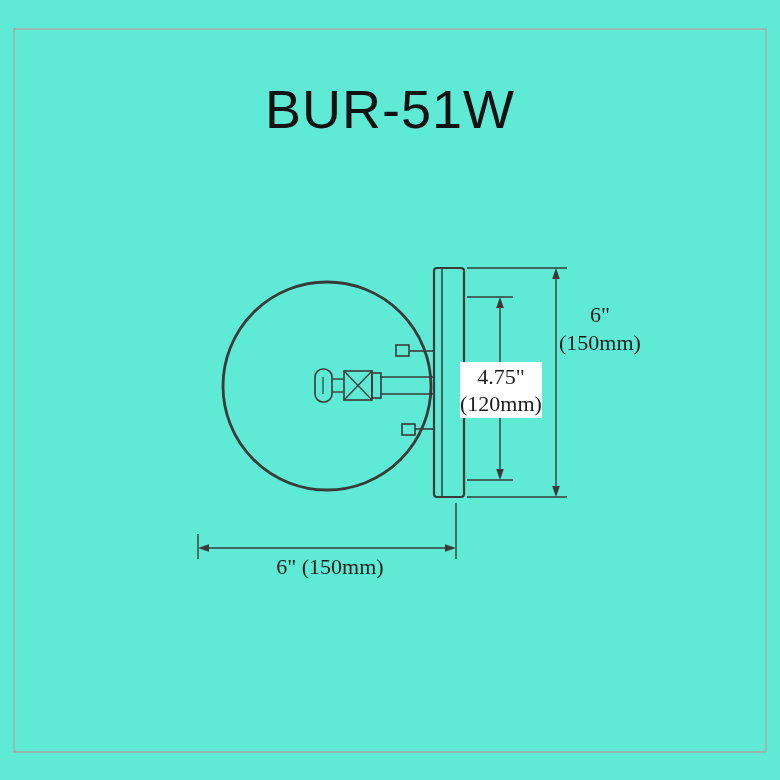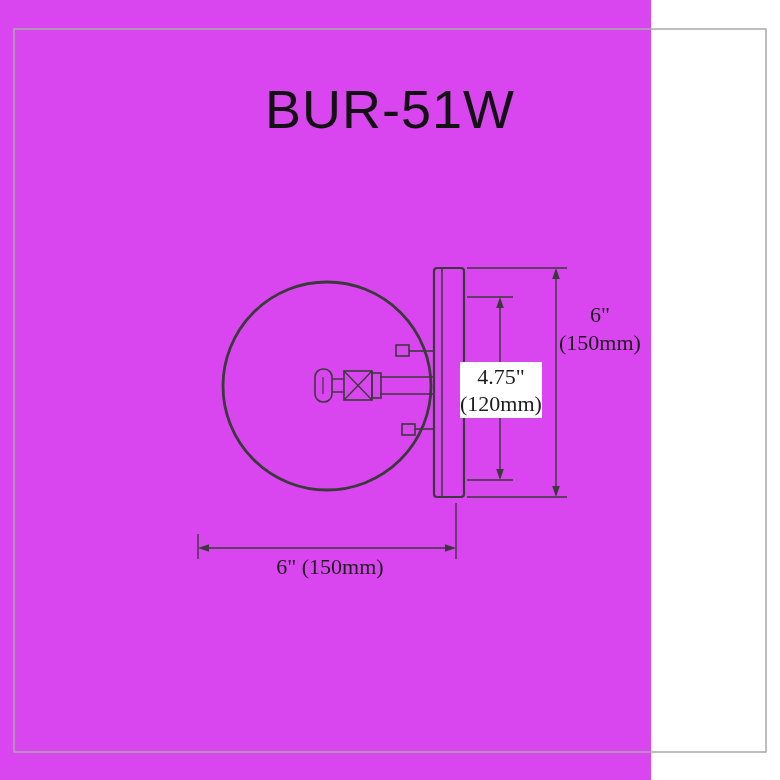--- a/index.html
+++ b/index.html
@@ -12,9 +12,9 @@
     }
     .page {
       position: relative;
-      width: 651px;
+      width: 780px;
       height: 780px;
-      background: #d946ef;
+      background: #5eead4;
       text-align: center;
     }
     svg { display: block; }

